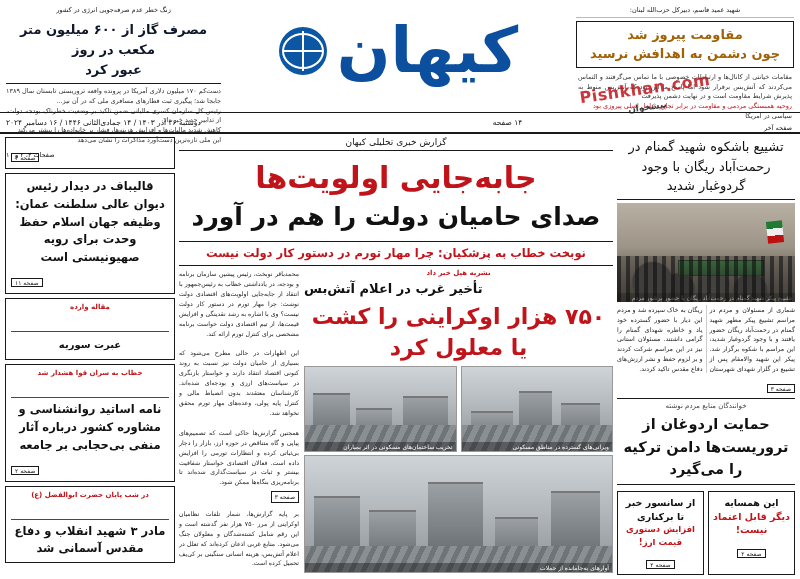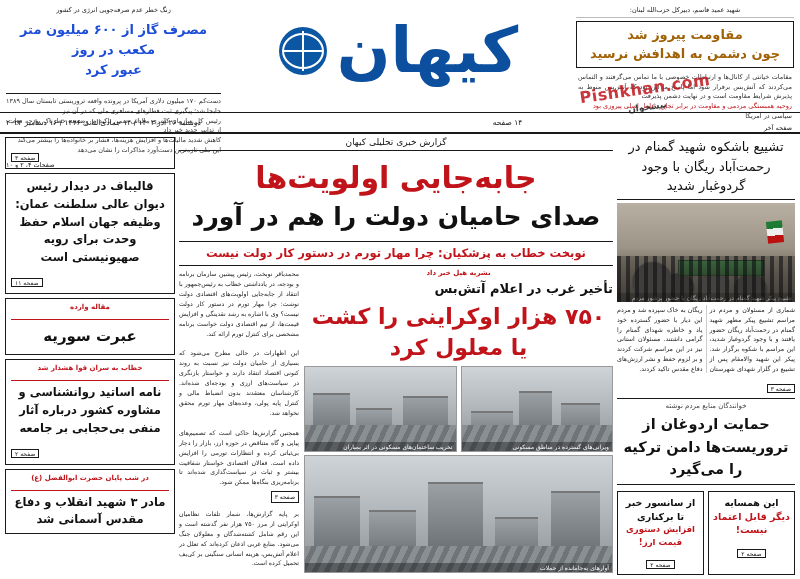--- a/index.html
+++ b/index.html
@@ -126,10 +126,10 @@
     font-size: 13px;
     font-weight: bold;
     line-height: 1.55;
-    color: #1d4ed8;
+    color: #0f172a;
     text-align: center;
     border-bottom: 1px solid #1a1a1a;
-    padding-bottom: 13px;
+    padding-bottom: 3px;
   }
   .mast-tiny-left {
     font-size: 6.5px;

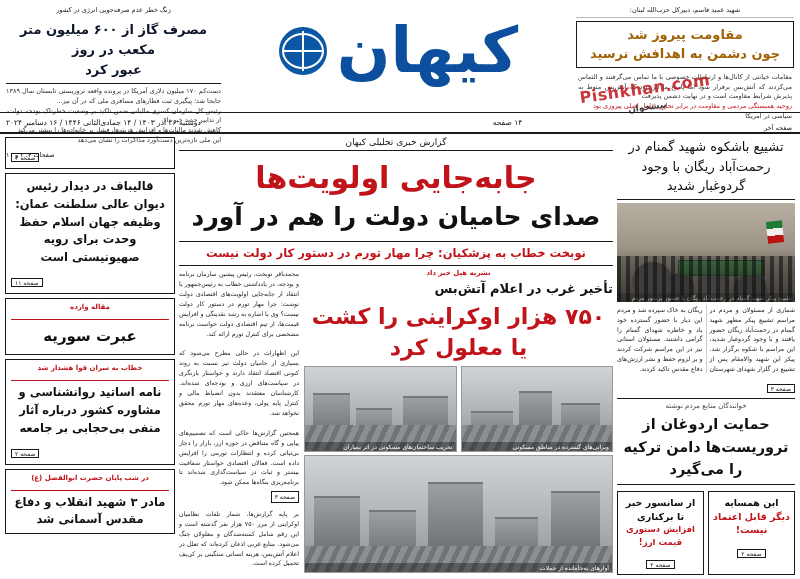--- a/index.html
+++ b/index.html
@@ -312,7 +312,7 @@
     font-size: 7px; color: #c0141a; text-align: center; font-weight: bold;
   }
   .mid-sub-h {
-    font-size: 13px; font-weight: bold; color: #111; text-align: right; line-height: 1.45;
+    font-size: 13px; font-weight: bold; color: #111; text-align: left; line-height: 1.45;
   }
   .mid-sub-h2 {
     font-size: 22px; font-weight: bold; color: #c0141a; text-align: center; line-height: 1.4;

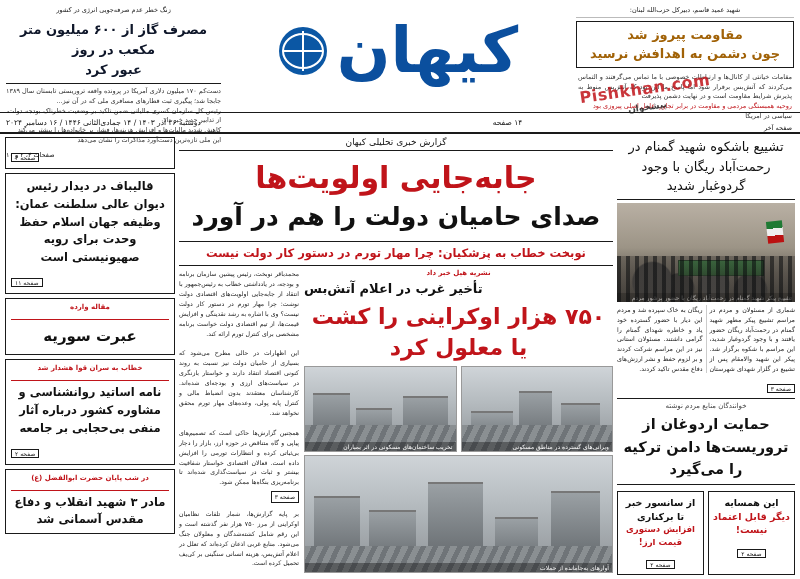--- a/index.html
+++ b/index.html
@@ -349,7 +349,7 @@
     font-weight: bold;
     text-align: center;
     border-bottom: 1px solid #c0141a;
-    padding-bottom: 8px;
+    padding-bottom: 20px;
     margin-bottom: 3px;
   }
   .lt-card .title {

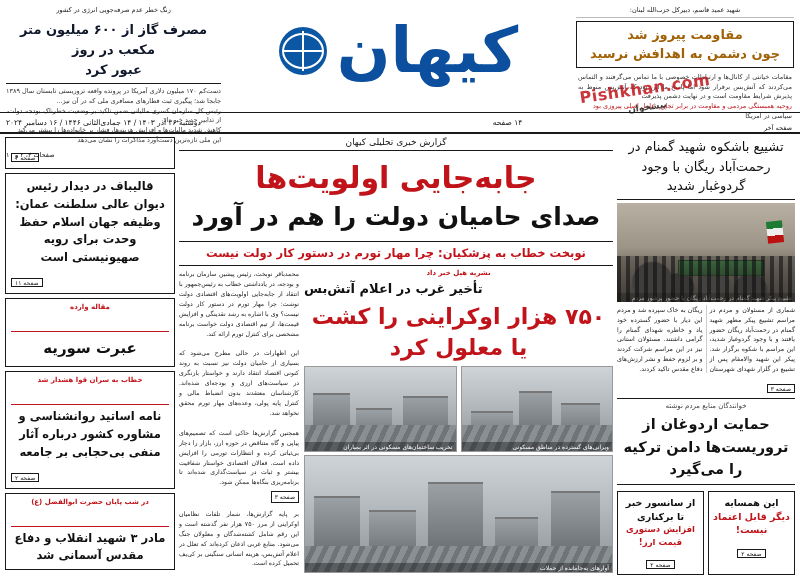--- a/index.html
+++ b/index.html
@@ -361,7 +361,7 @@
   }
   .lt-card .page-tag-wrap { text-align: left; margin-top: 3px; }
   .lt-big {
-    font-size: 15px;
+    font-size: 10px;
     font-weight: bold;
     text-align: center;
     color: #111;

